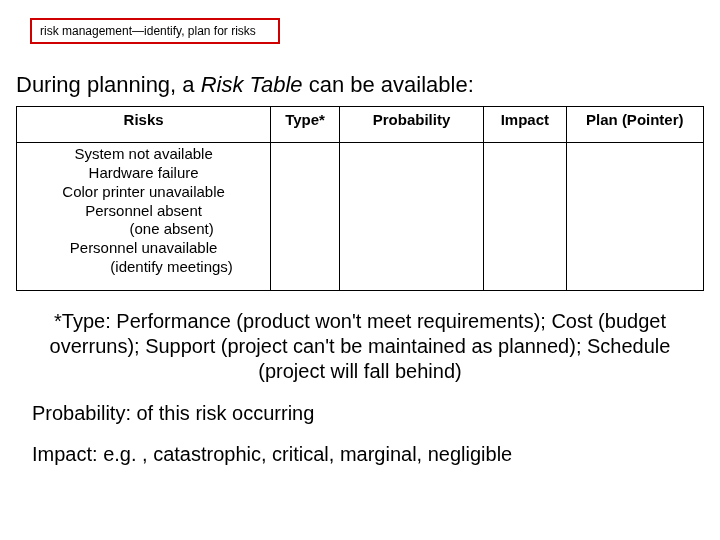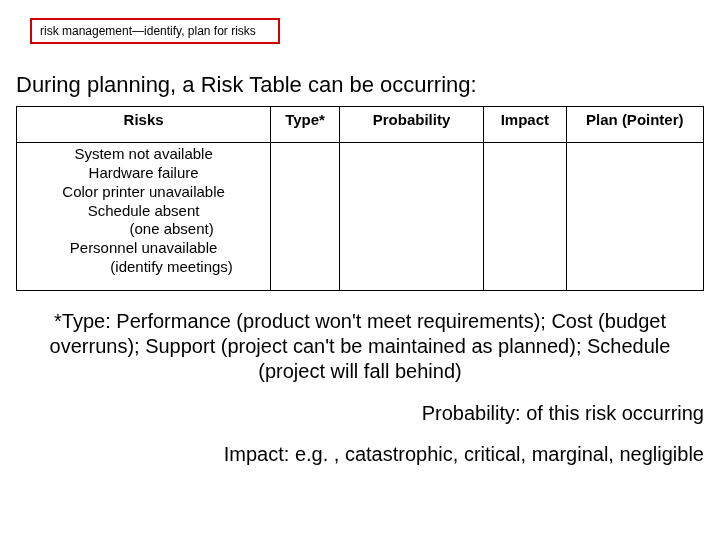--- a/index.html
+++ b/index.html
@@ -25,7 +25,7 @@
       font-size: 22px;
       margin-bottom: 8px;
     }
-    .italic { }
+    .italic { font-style: italic; }
     table {
       border-collapse: collapse;
       width: 100%;

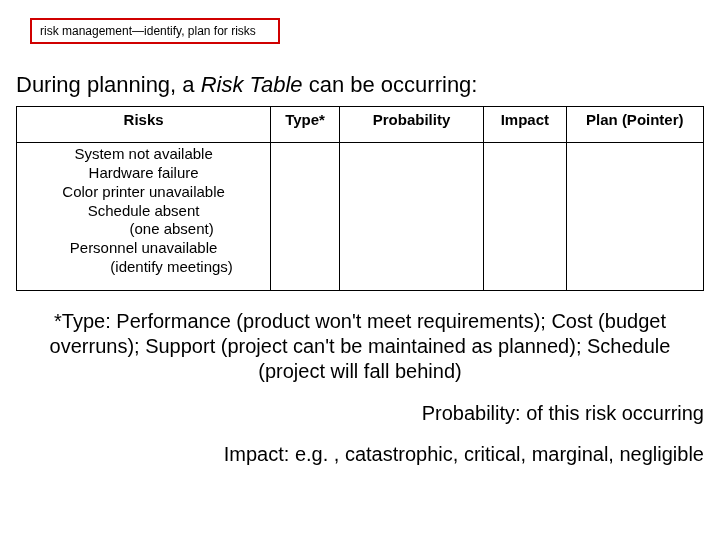--- a/index.html
+++ b/index.html
@@ -80,7 +80,7 @@
 </div>
 
 <p class="intro">
-  <span>During planning, a </span><span class="italic">Risk Table</span><span> can be occurring:</span>
+  <span>During planning, a </span><span class="italic">Risk Table</span><span> can be available:</span>
 </p>
 
 <table>

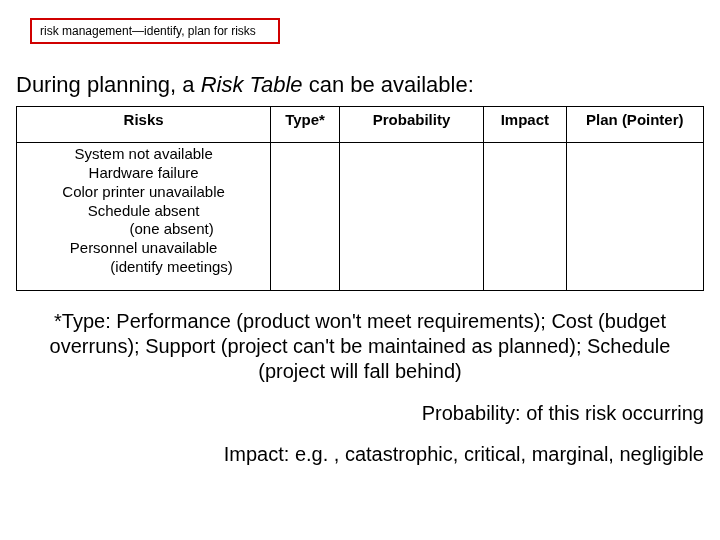--- a/index.html
+++ b/index.html
@@ -106,7 +106,7 @@
         <span>System not available</span><br>
         <span>Hardware failure</span><br>
         <span>Color printer unavailable</span><br>
-        <span>Schedule absent</span><br>
+        <span>Personnel absent</span><br>
         <span class="indent">(one absent)</span><br>
         <span>Personnel unavailable</span><br>
         <span class="indent">(identify meetings)</span>

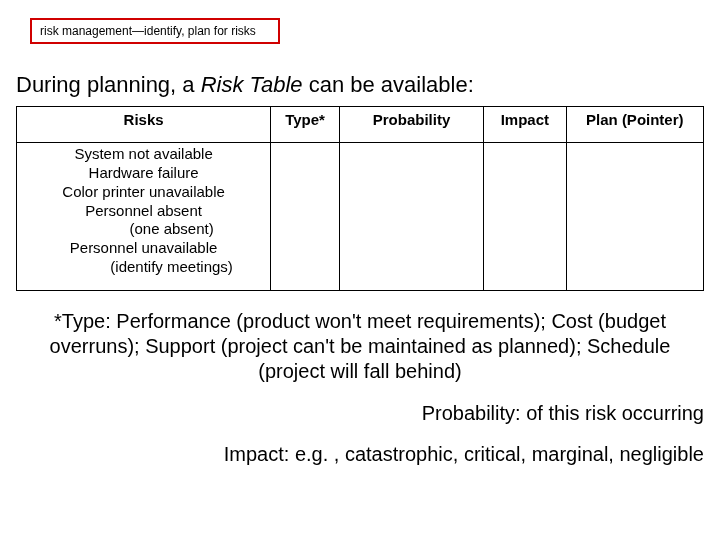--- a/index.html
+++ b/index.html
@@ -67,7 +67,6 @@
     .defn {
       font-size: 20px;
       margin: 18px 0 0 16px;
-      text-align: right;
     }
   </style>
 </head>

